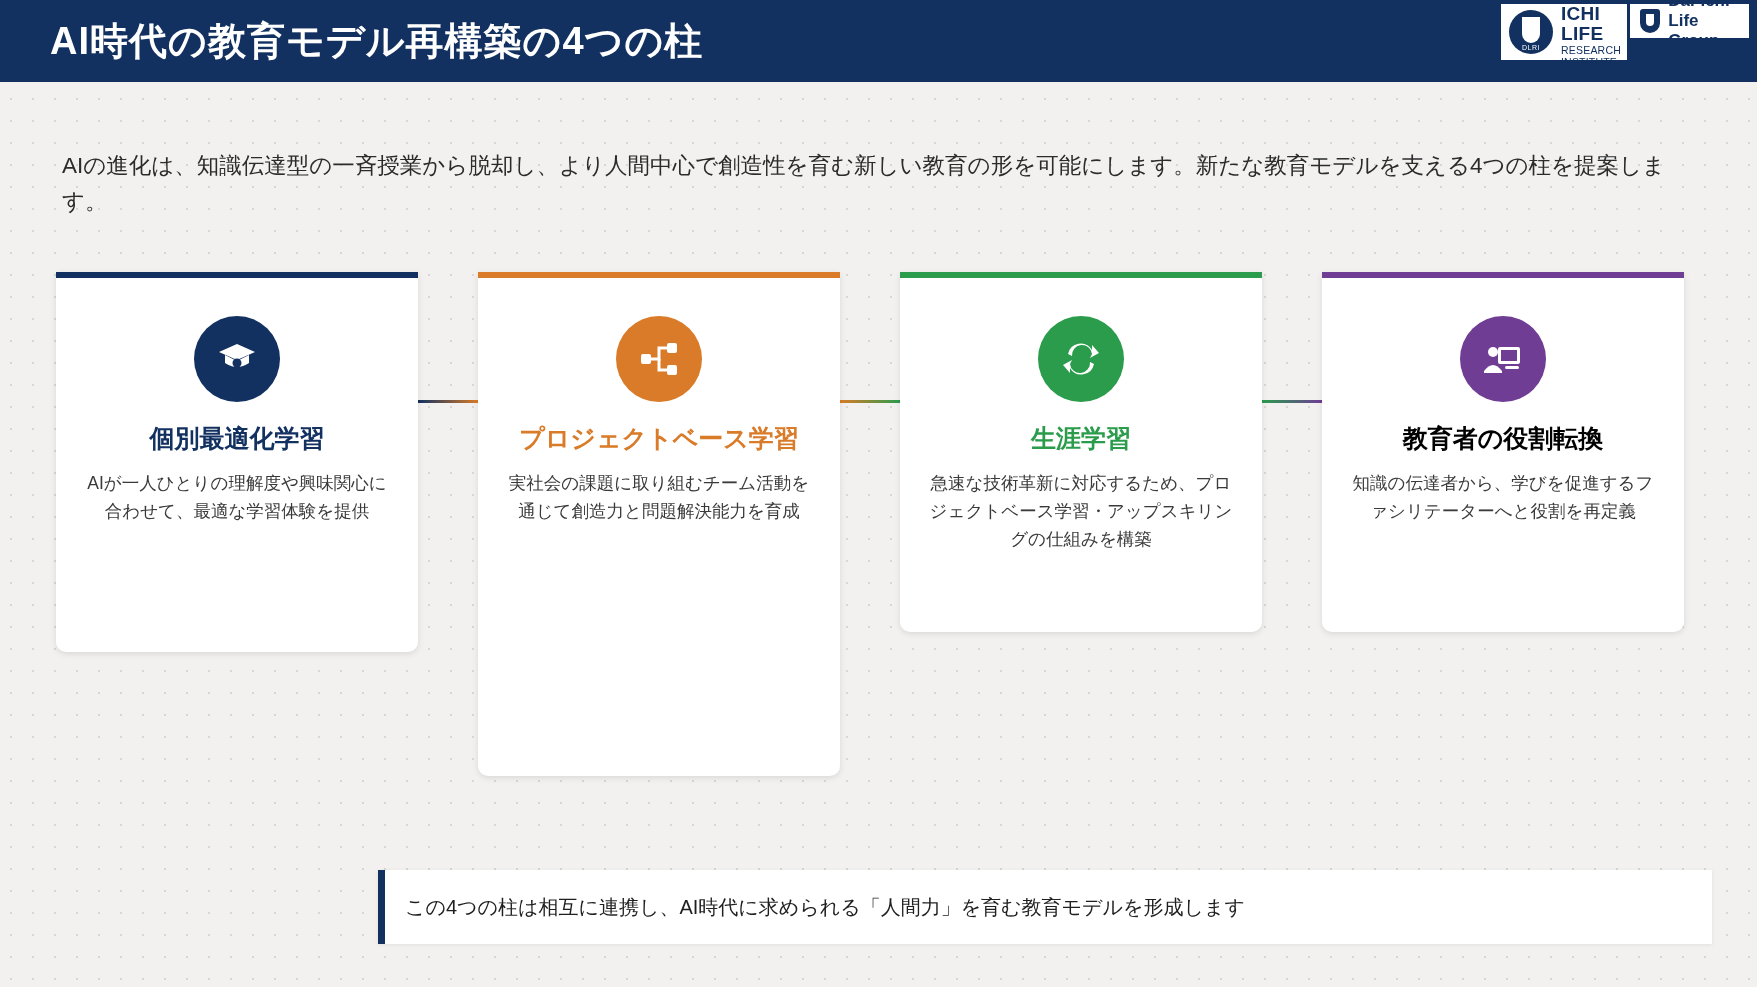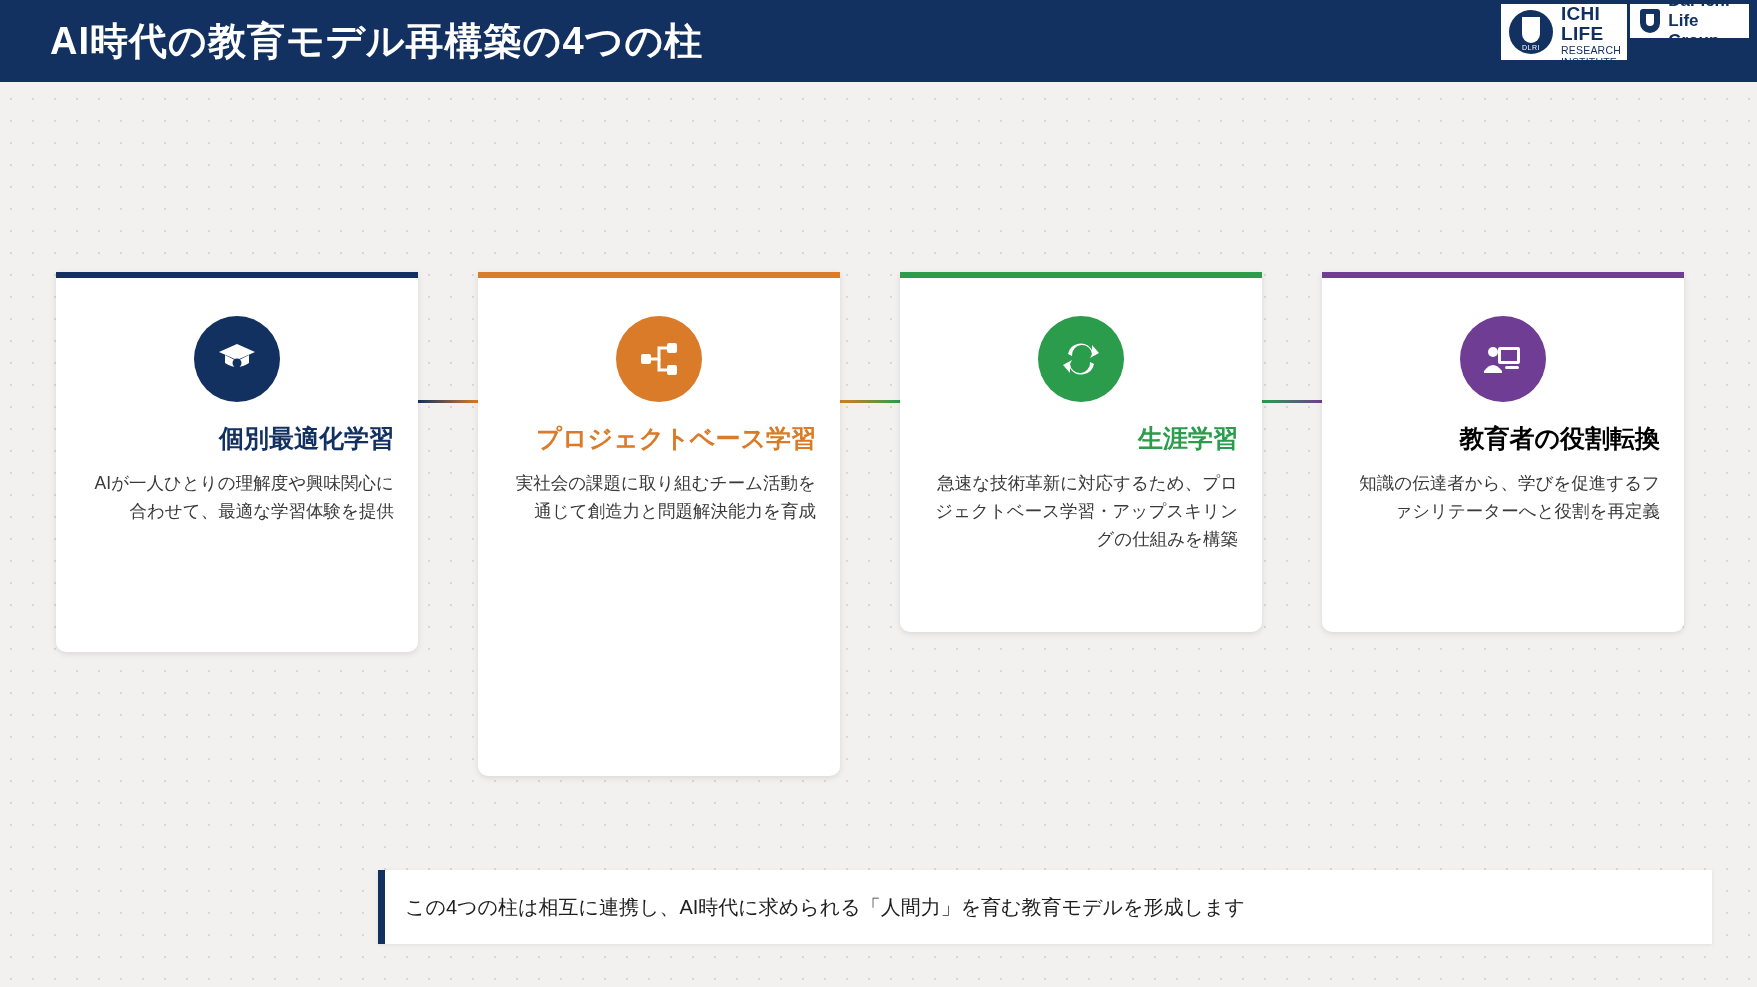--- a/index.html
+++ b/index.html
@@ -247,6 +247,7 @@
     </div>
   </div>
 
+  <div class="intro">AIの進化は、知識伝達型の一斉授業から脱却し、より人間中心で創造性を育む新しい教育の形を可能にします。新たな教育モデルを支える4つの柱を提案します。</div>
 
   <div class="cards">
 

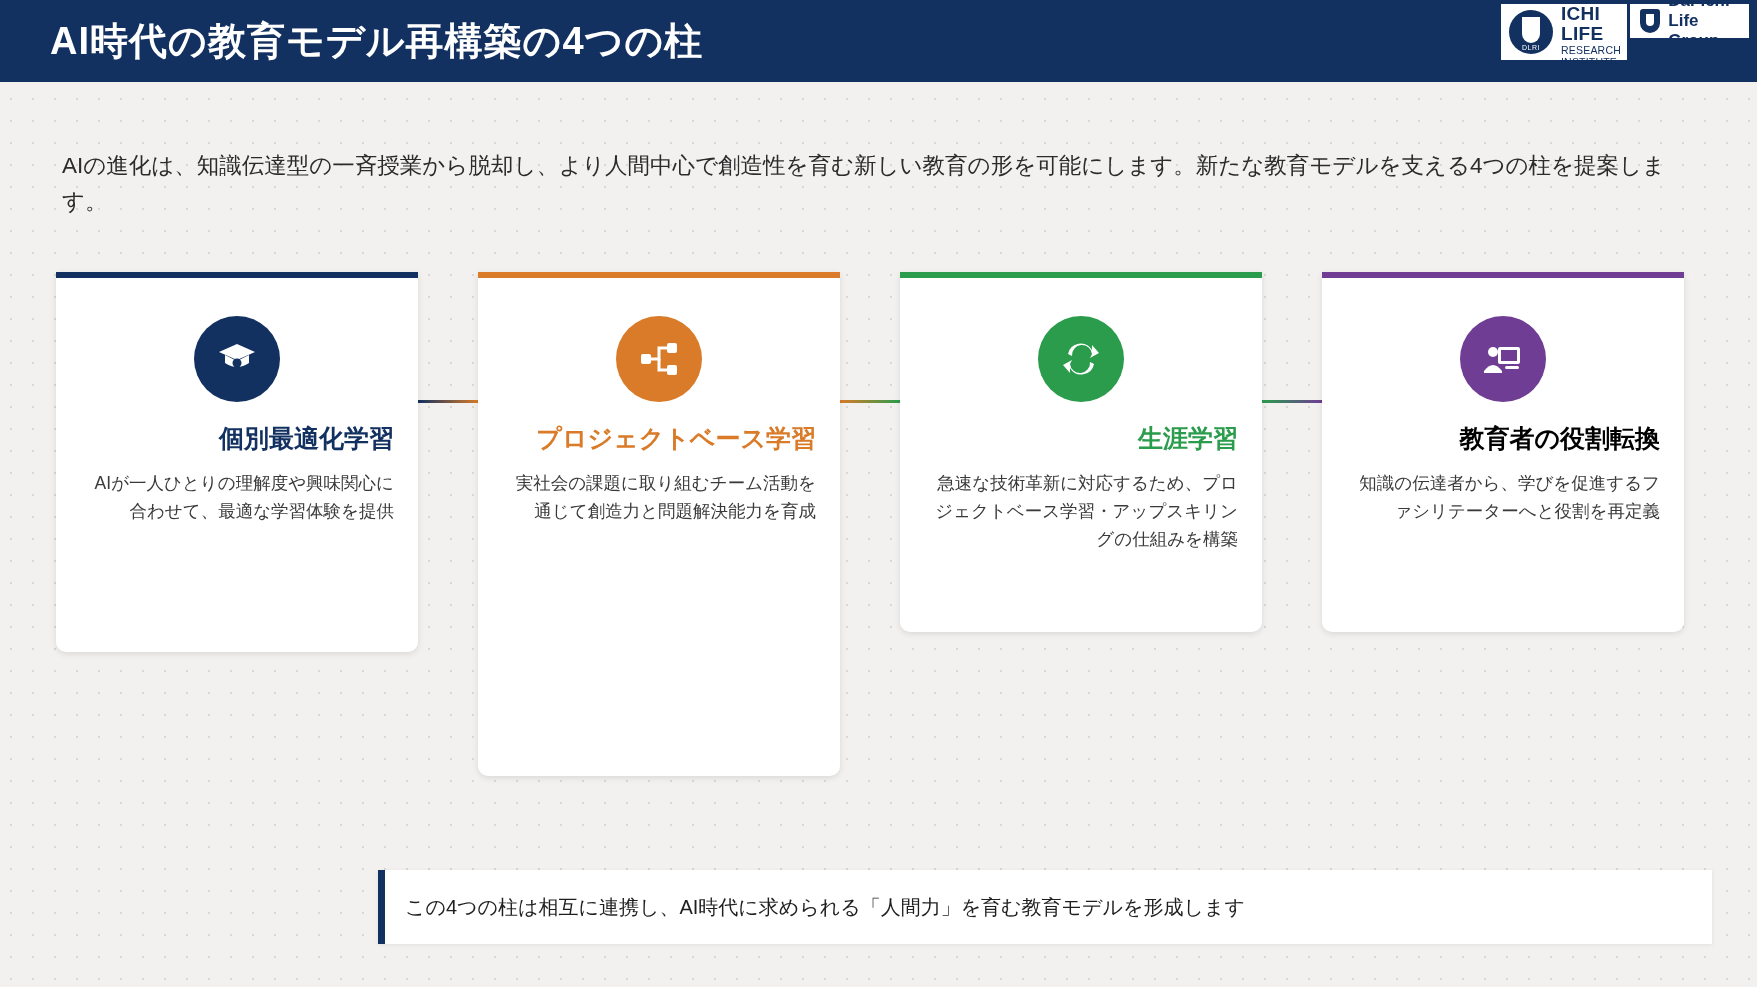--- a/index.html
+++ b/index.html
@@ -157,7 +157,7 @@
     box-shadow: 0 2px 6px rgba(0,0,0,.10);
     padding: 26px 24px 26px;
     box-sizing: border-box;
-    text-align: right;
+    text-align: center;
   }
   .card-bar {
     position: absolute;

